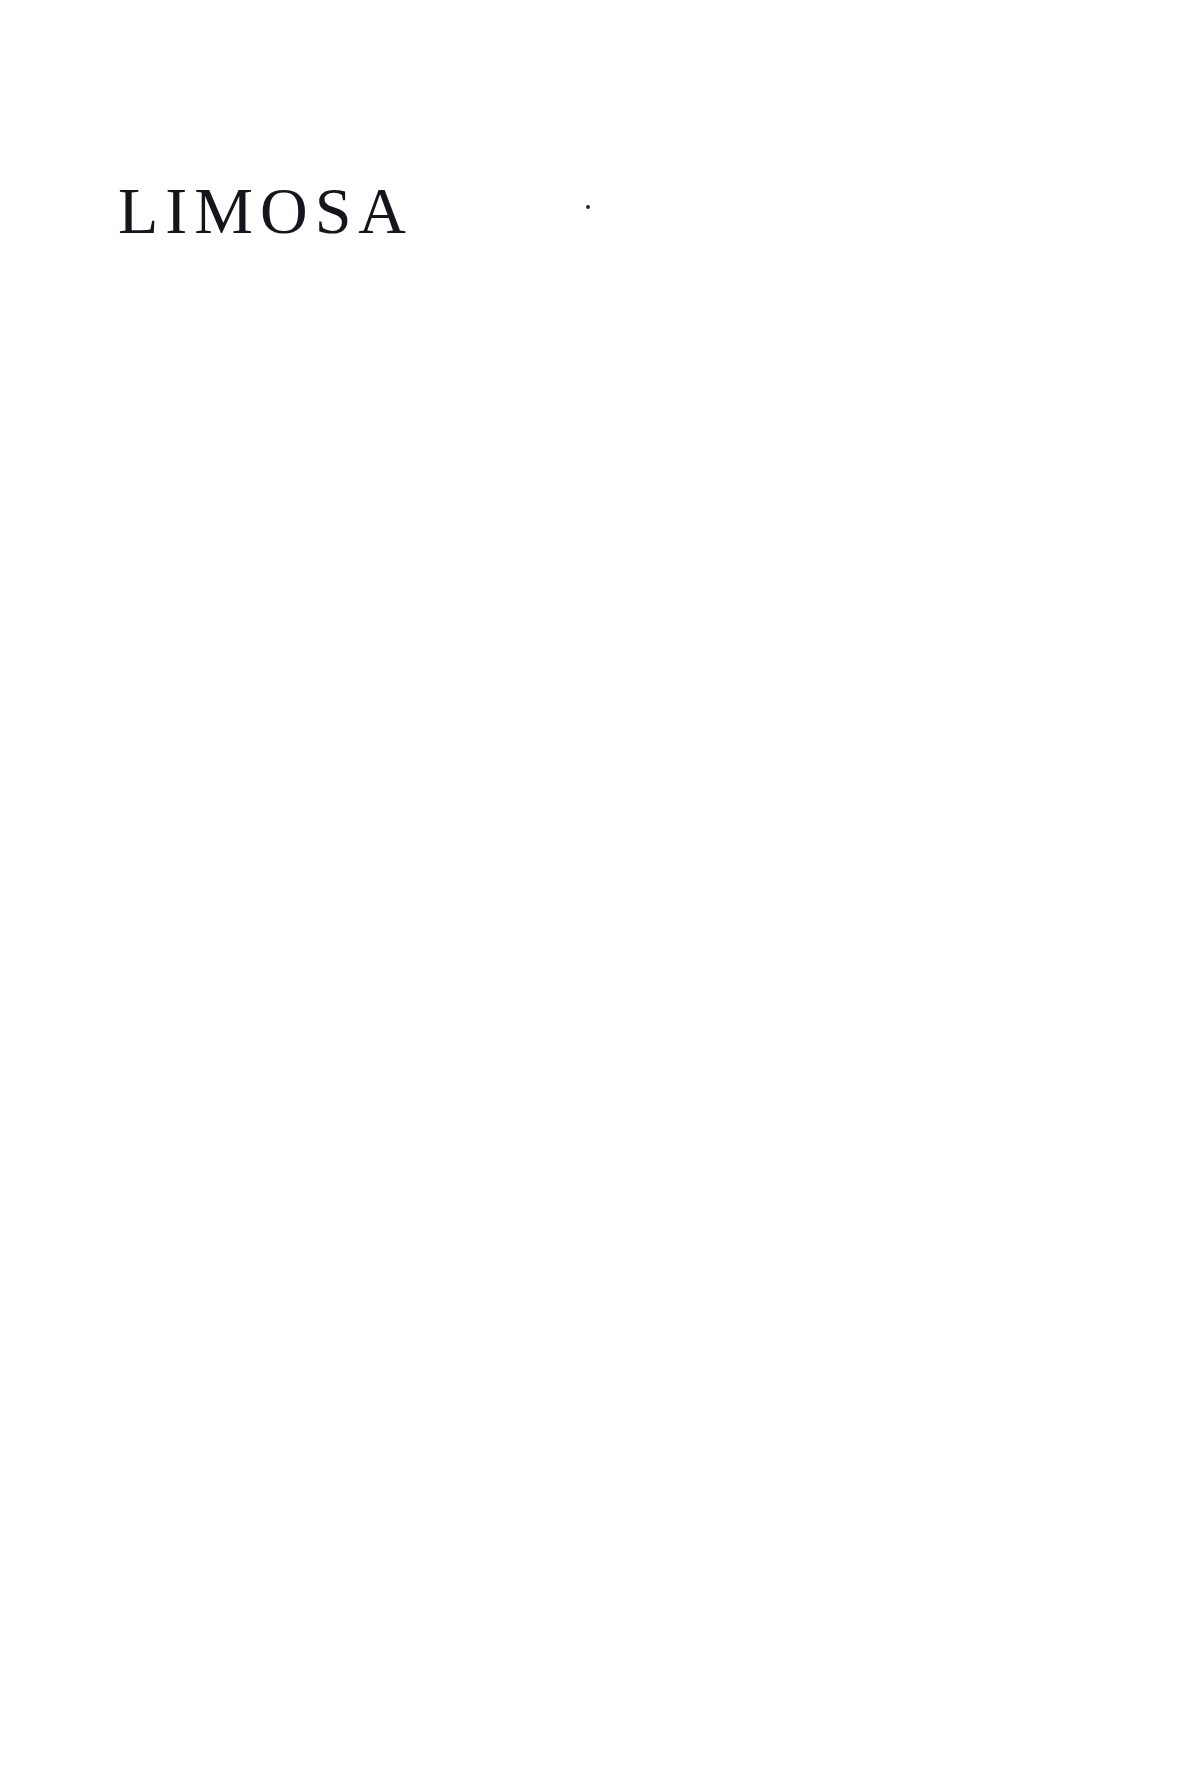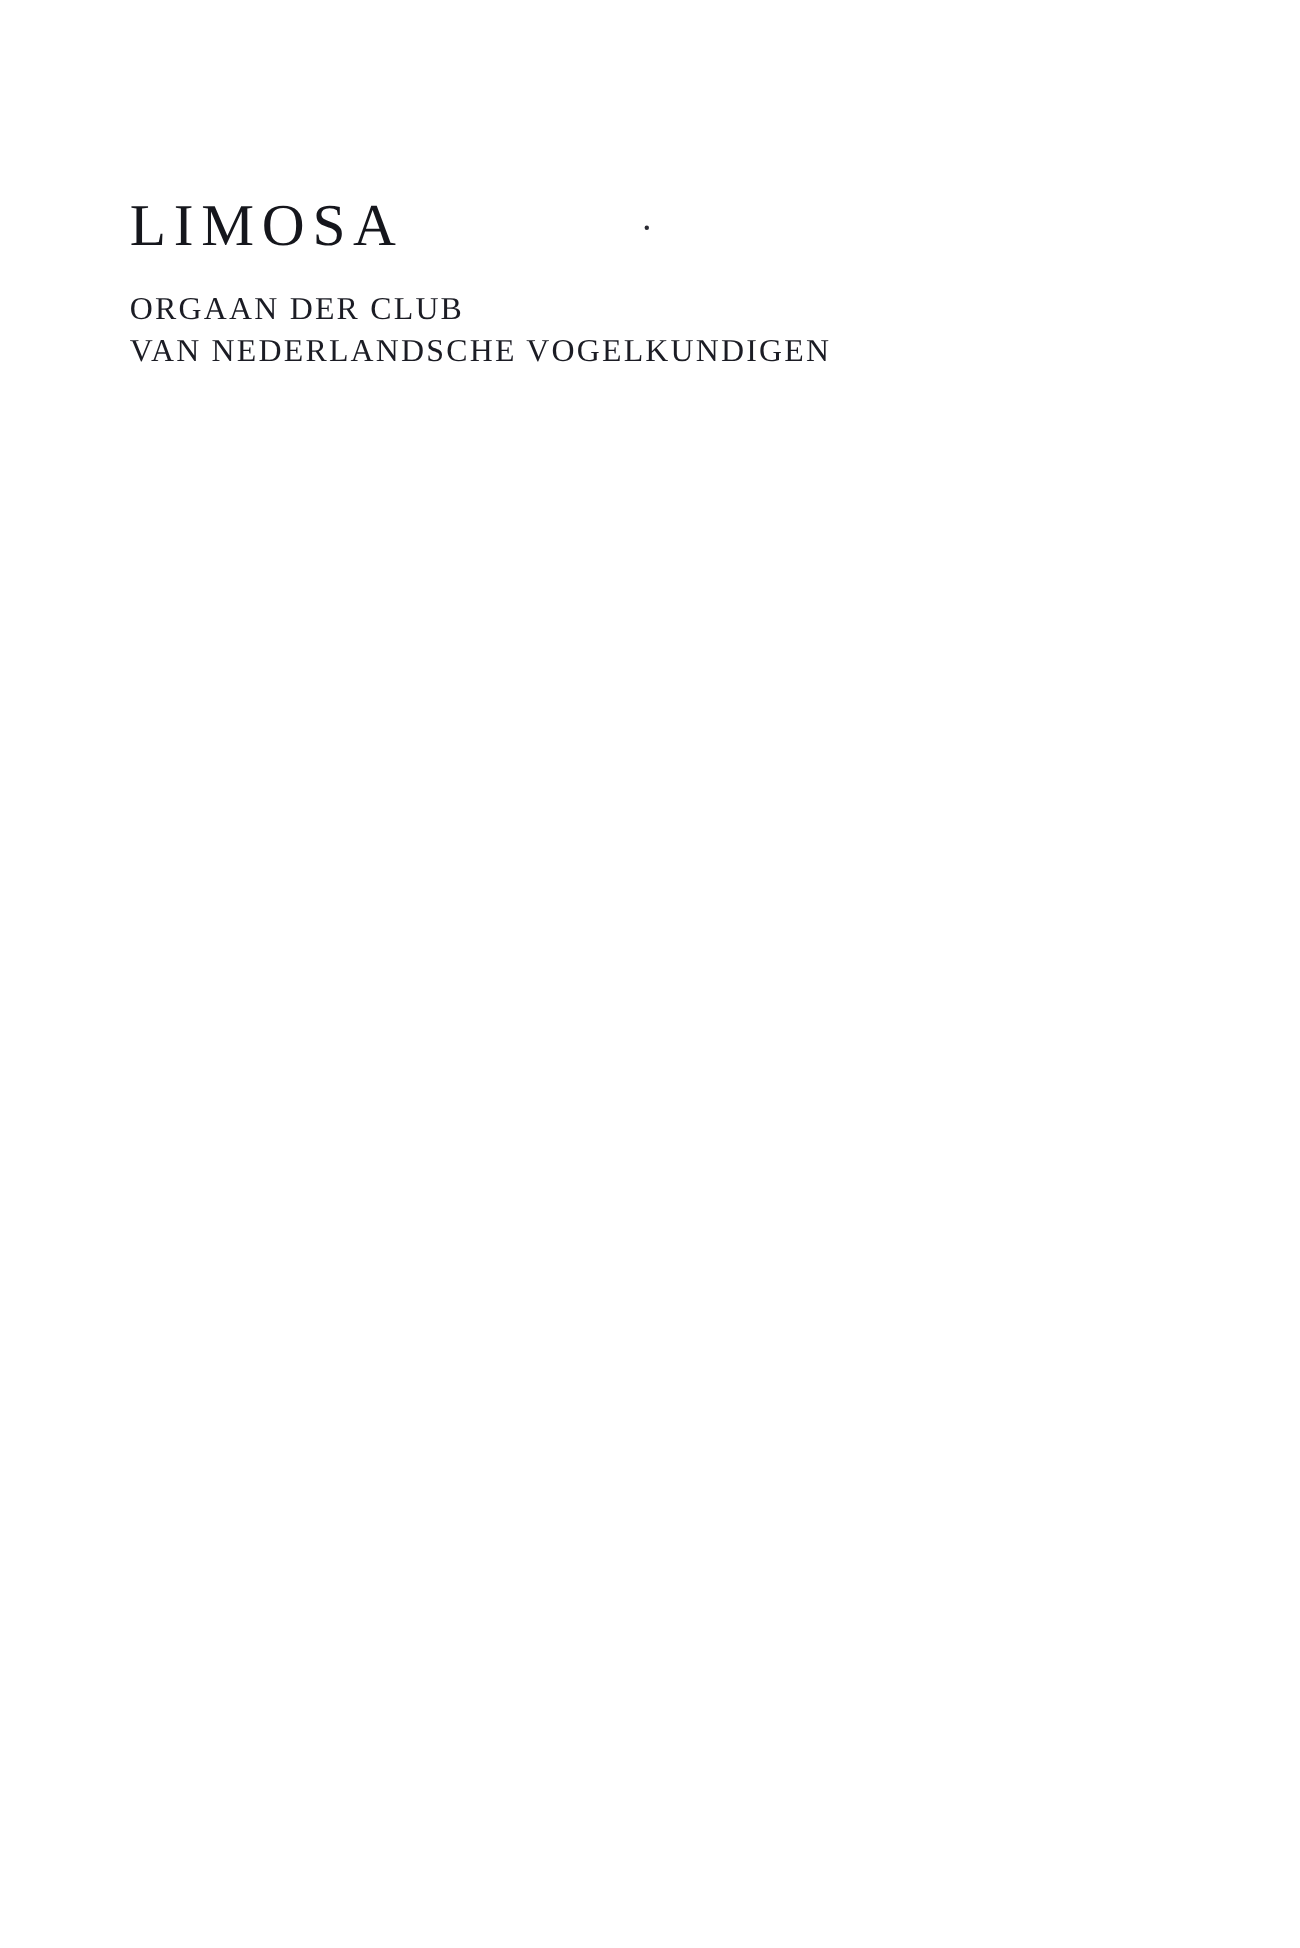--- a/index.html
+++ b/index.html
@@ -23,7 +23,7 @@
   }
   .journal-title {
     font-family: "Liberation Serif", serif;
-    font-size: 54px;
+    font-size: 66px;
     line-height: 1.0;
     letter-spacing: 7px;
     color: #15161c;

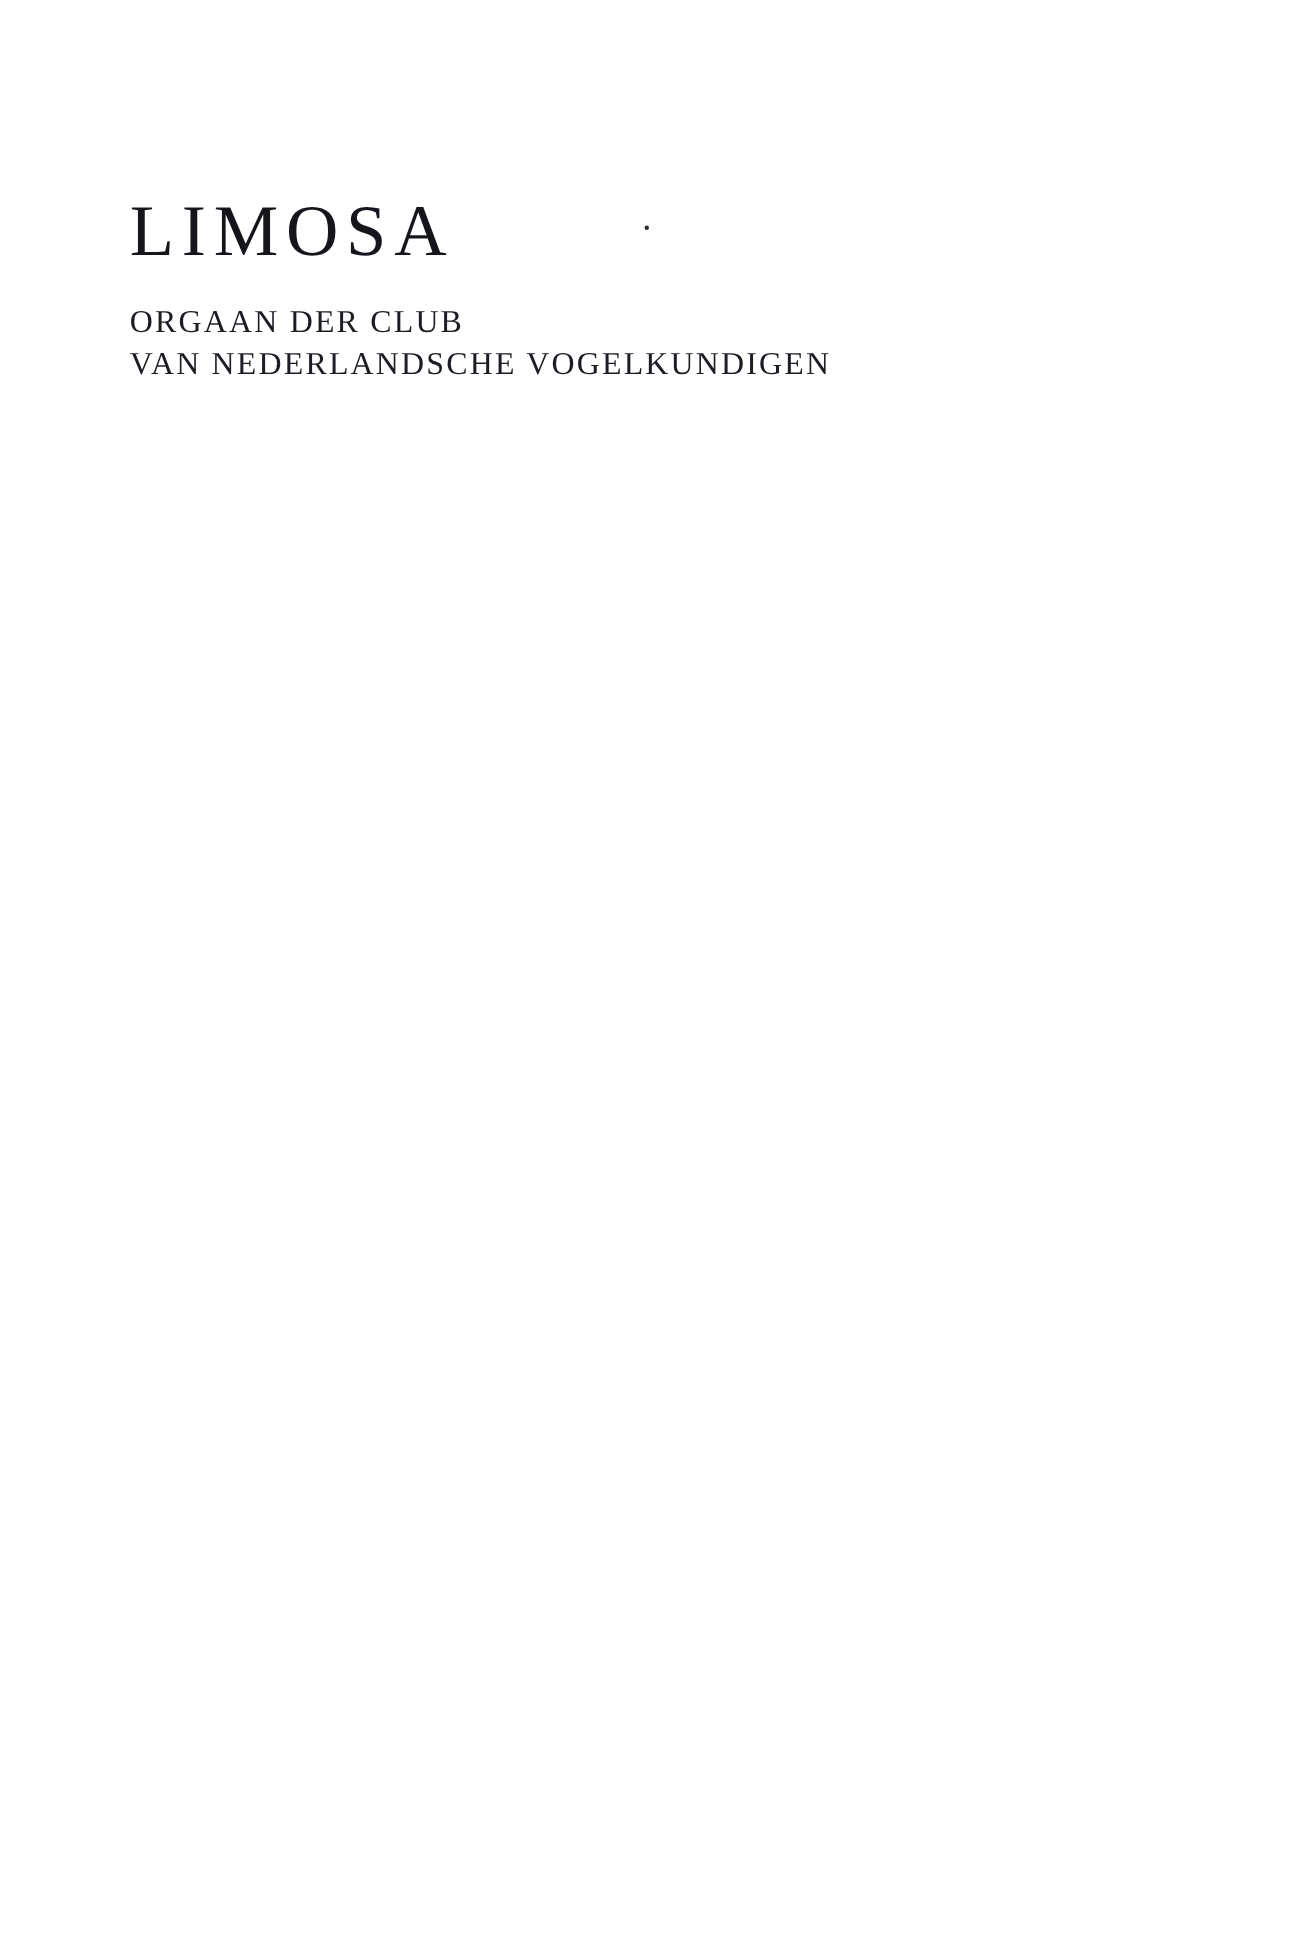--- a/index.html
+++ b/index.html
@@ -60,10 +60,6 @@
 
   <div class="masthead">
     <h1 class="journal-title">LIMOSA</h1>
-    <div class="subtitle-block">
-      <p class="subtitle-line">ORGAAN DER CLUB</p>
-      <p class="subtitle-line">VAN NEDERLANDSCHE VOGELKUNDIGEN</p>
-    </div>
   </div>
 
   <div class="title-dot"></div>

